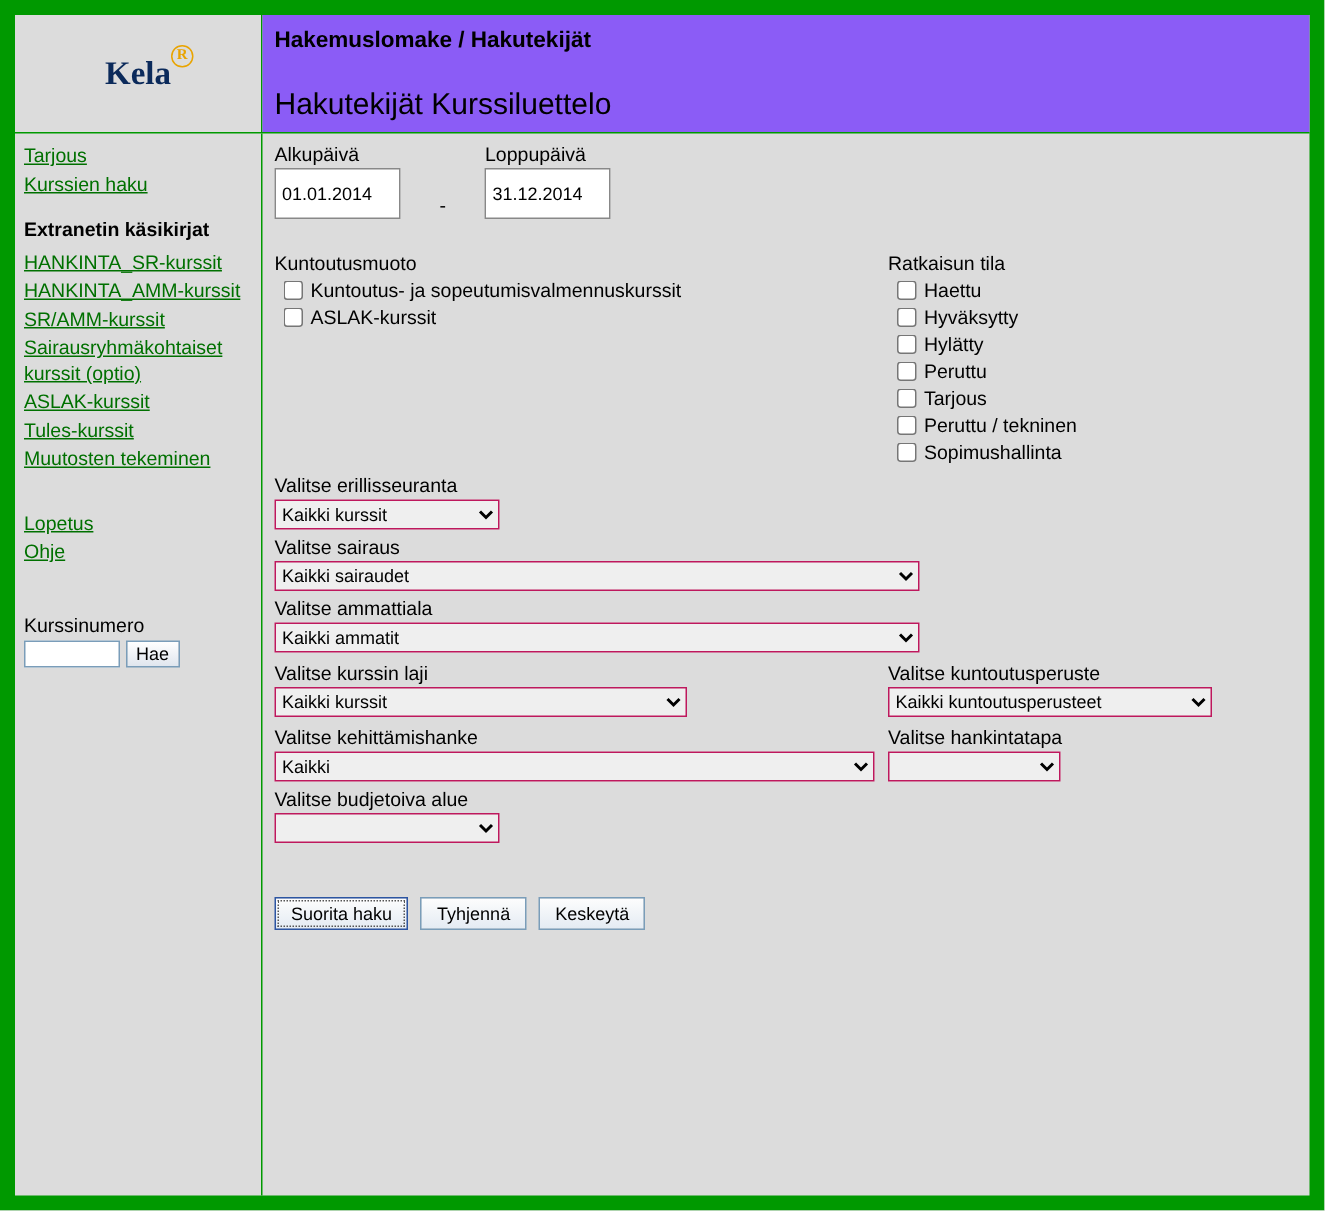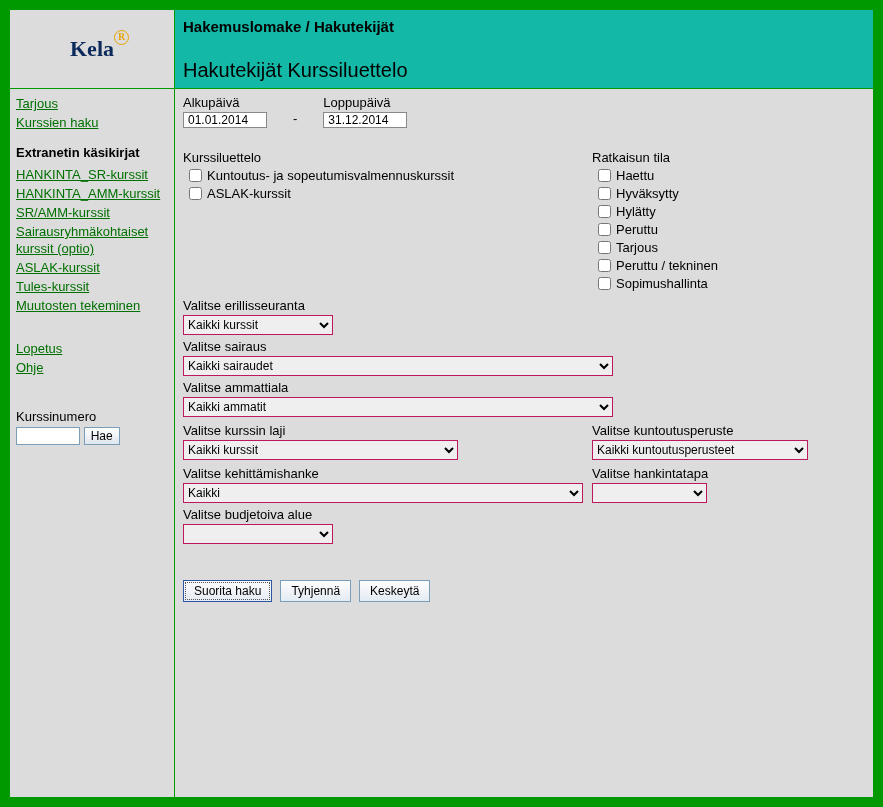--- a/index.html
+++ b/index.html
@@ -53,7 +53,7 @@
   }
   .title-cell {
     flex: 1;
-    background: #14b8a6;
+    background: #8b5cf6;
     padding: 8px 8px 6px 8px;
   }
   .title-cell .title {

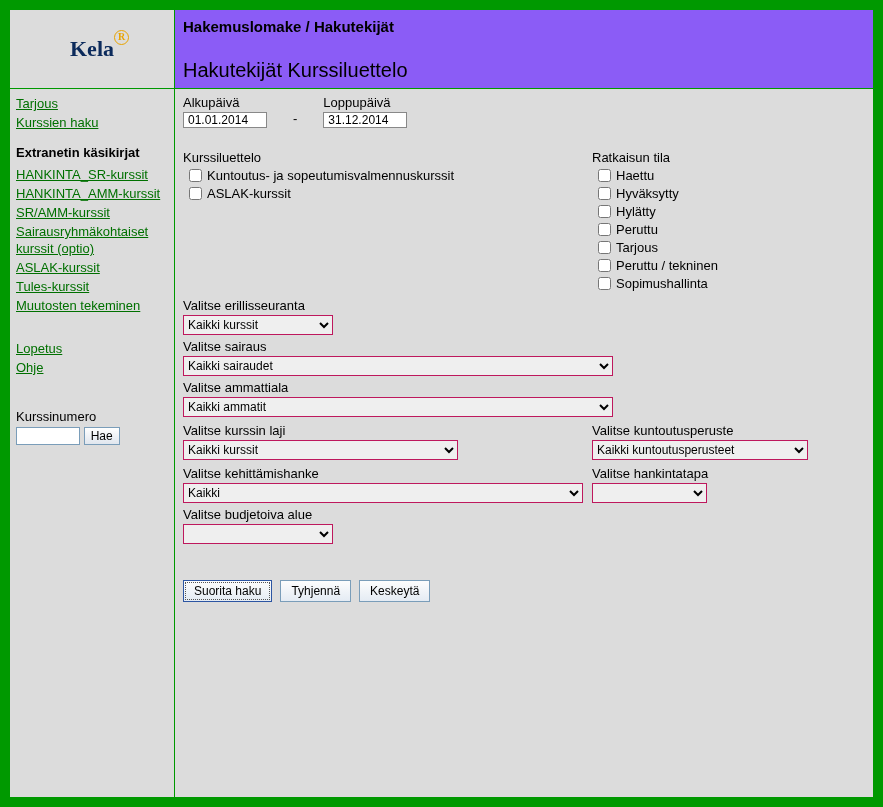--- a/index.html
+++ b/index.html
@@ -106,7 +106,7 @@
     font-size: 12px;
     border: 1px solid #888;
     background: #fff;
-    height: 16px;
+    height: 34px;
     padding: 1px 4px;
     width: 84px;
   }

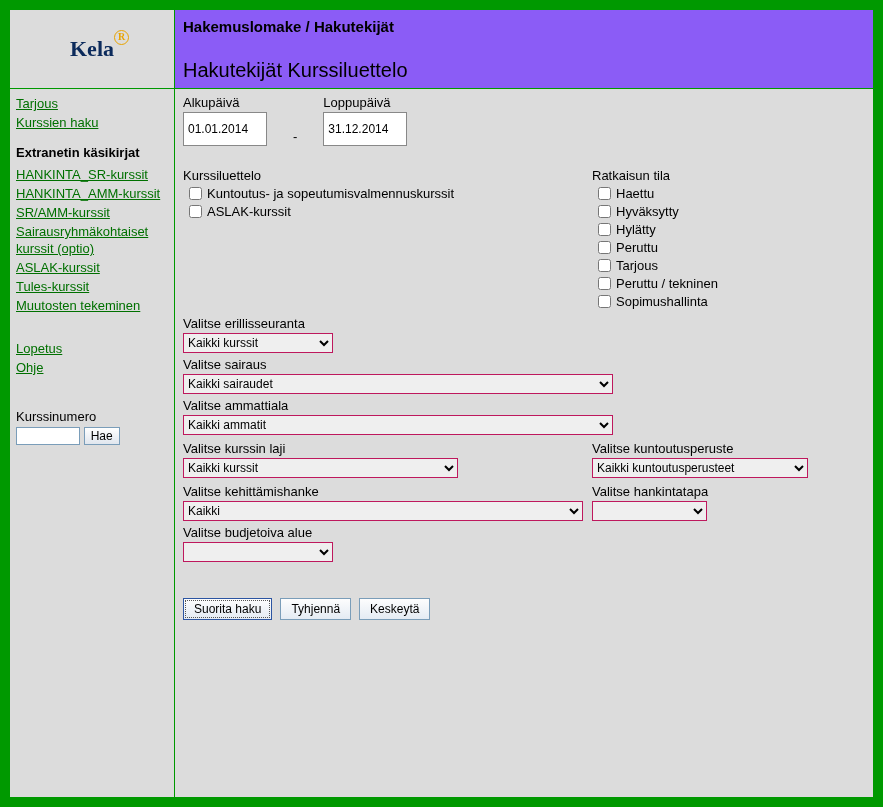--- a/index.html
+++ b/index.html
@@ -210,7 +210,7 @@
 
       <div class="section two-col">
         <div class="left-block">
-          <div class="lbl">Kurssiluettelo</div>
+          <div class="lbl">Kuntoutusmuoto</div>
           <div class="chk-row">
             <input type="checkbox" style="">
             <span>Kuntoutus- ja sopeutumisvalmennuskurssit</span>

